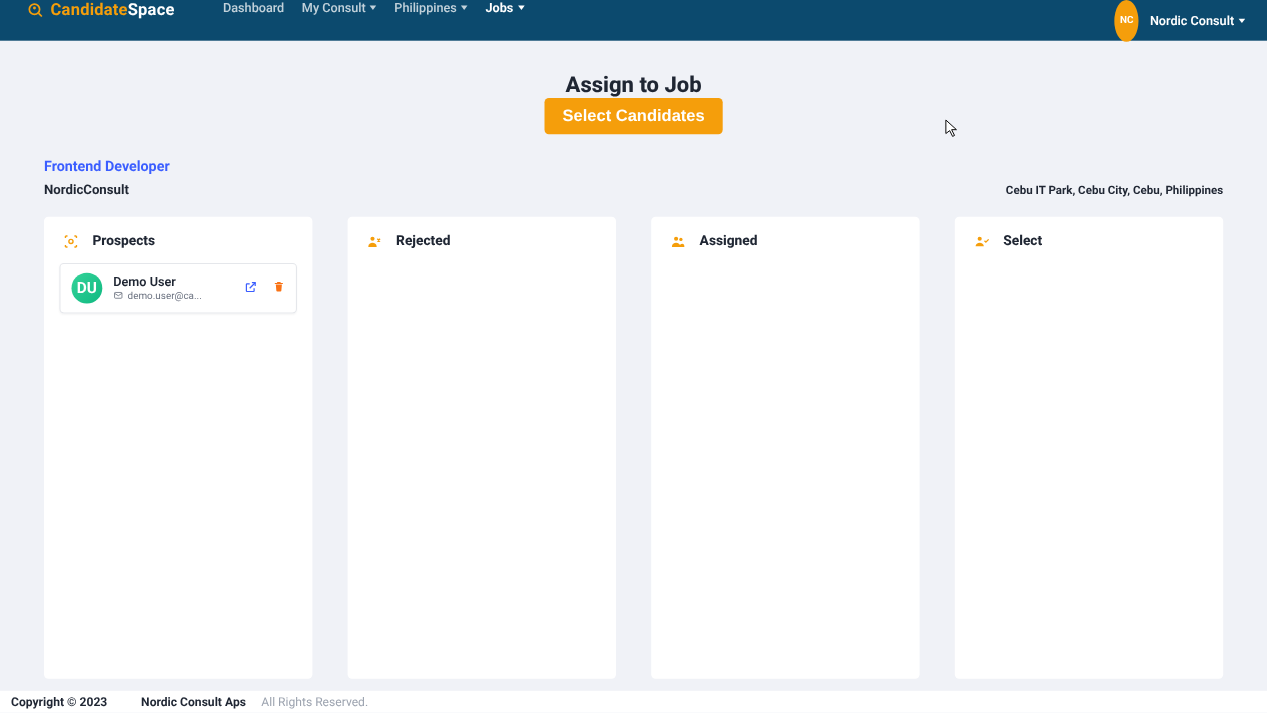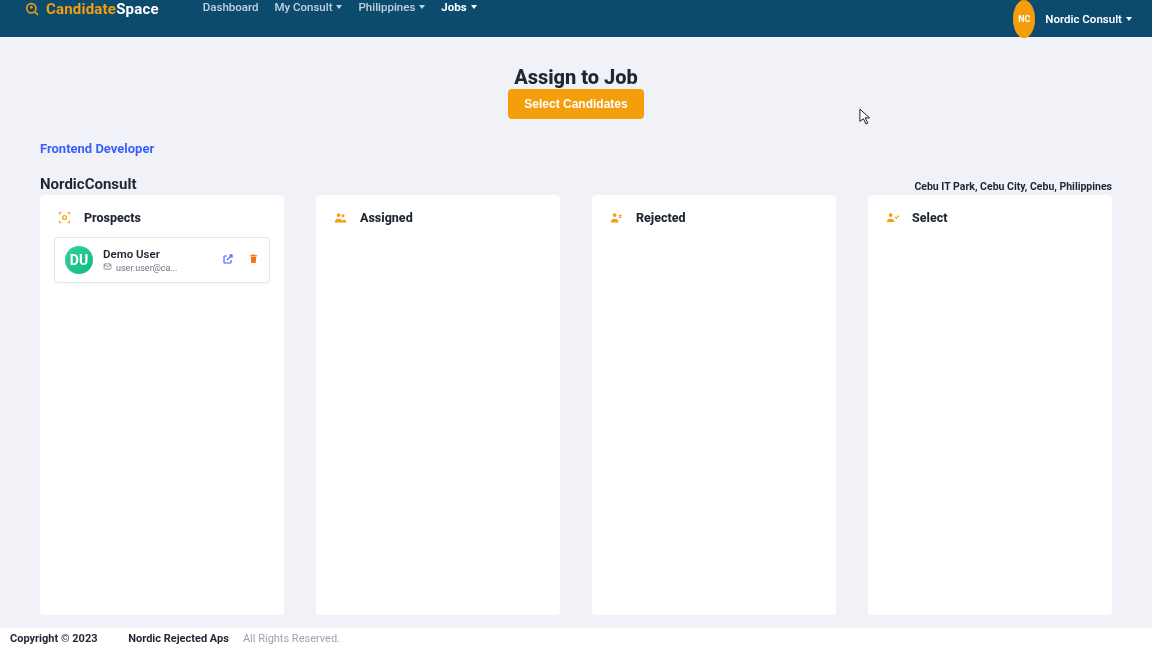--- a/index.html
+++ b/index.html
@@ -91,7 +91,7 @@
     border: none;
     border-radius: 4px;
     padding: 8px 16px;
-    font-size: 12px;
+    font-size: 15px;
     font-weight: 600;
     cursor: pointer;
   }

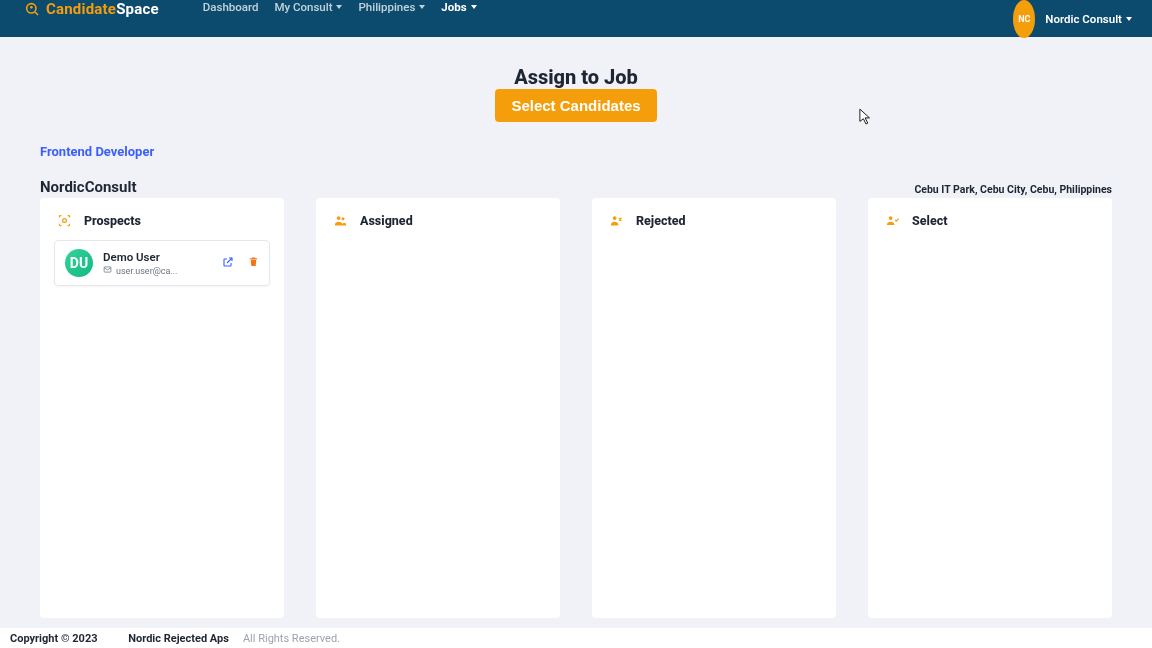--- a/index.html
+++ b/index.html
@@ -108,10 +108,10 @@
     cursor:pointer;
   }
   .job-company {
-    font-size: 15px;
+    font-size: 12px;
     font-weight: 700;
     color:#1f2633;
-    margin-top:19px;
+    margin-top:6px;
   }
   .job-location {
     font-size: 10.5px;

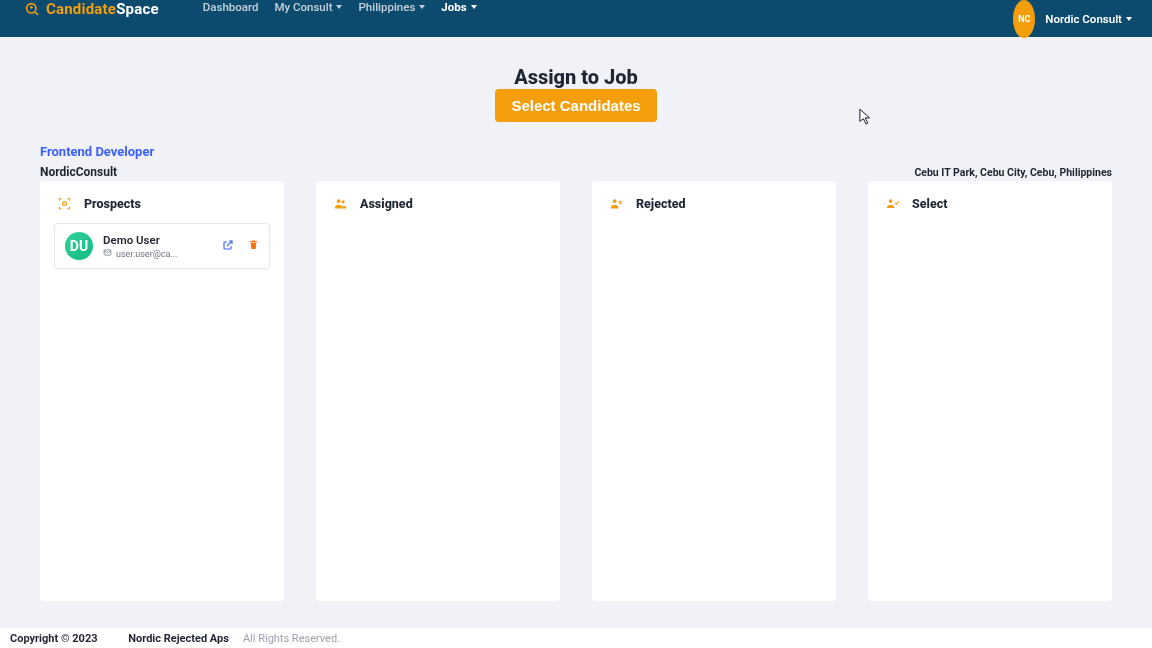--- a/index.html
+++ b/index.html
@@ -124,7 +124,7 @@
   .board {
     display:flex;
     gap: 32px;
-    margin-top: 2px;
+    margin-top: 18px;
   }
   .column {
     flex:1;

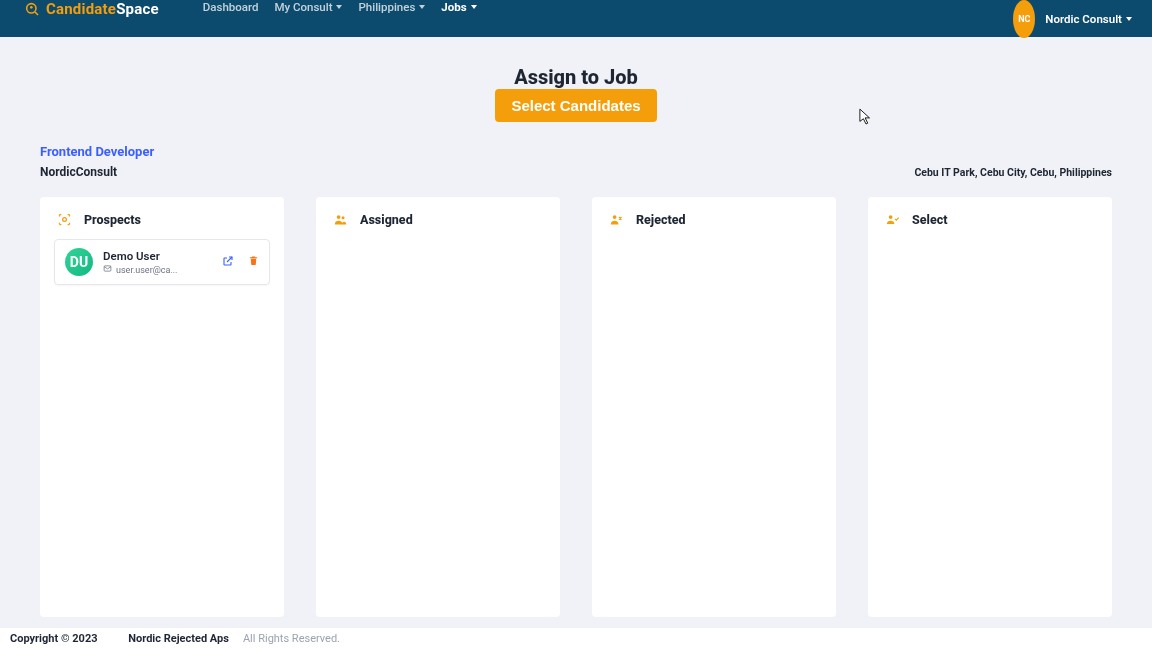--- a/index.html
+++ b/index.html
@@ -298,25 +298,25 @@
         <span class="col-icon">
           <svg viewBox="0 0 24 24" width="15" height="15" fill="#f59e0b">
             <circle cx="9" cy="8" r="3"></circle>
+            <path d="M3 19c0-3 3-5 6-5s6 2 6 5v1H3v-1z"></path>
+            <path d="M16 8l4 4M20 8l-4 4" stroke="#f59e0b" stroke-width="2" fill="none"></path>
+          </svg>
+        </span>
+        <span>Rejected</span>
+      </div>
+    </div>
+
+    <div class="column">
+      <div class="col-header">
+        <span class="col-icon">
+          <svg viewBox="0 0 24 24" width="15" height="15" fill="#f59e0b">
+            <circle cx="9" cy="8" r="3"></circle>
               <circle cx="16" cy="9" r="2.4"></circle>
             <path d="M3 19c0-3 3-5 6-5s6 2 6 5v1H3v-1z"></path>
             <path d="M14 19c0-2 2-3.5 4-3.5s3 1.5 3 3.5v1h-7v-1z"></path>
           </svg>
         </span>
         <span>Assigned</span>
-      </div>
-    </div>
-
-    <div class="column">
-      <div class="col-header">
-        <span class="col-icon">
-          <svg viewBox="0 0 24 24" width="15" height="15" fill="#f59e0b">
-            <circle cx="9" cy="8" r="3"></circle>
-            <path d="M3 19c0-3 3-5 6-5s6 2 6 5v1H3v-1z"></path>
-            <path d="M16 8l4 4M20 8l-4 4" stroke="#f59e0b" stroke-width="2" fill="none"></path>
-          </svg>
-        </span>
-        <span>Rejected</span>
       </div>
     </div>
 

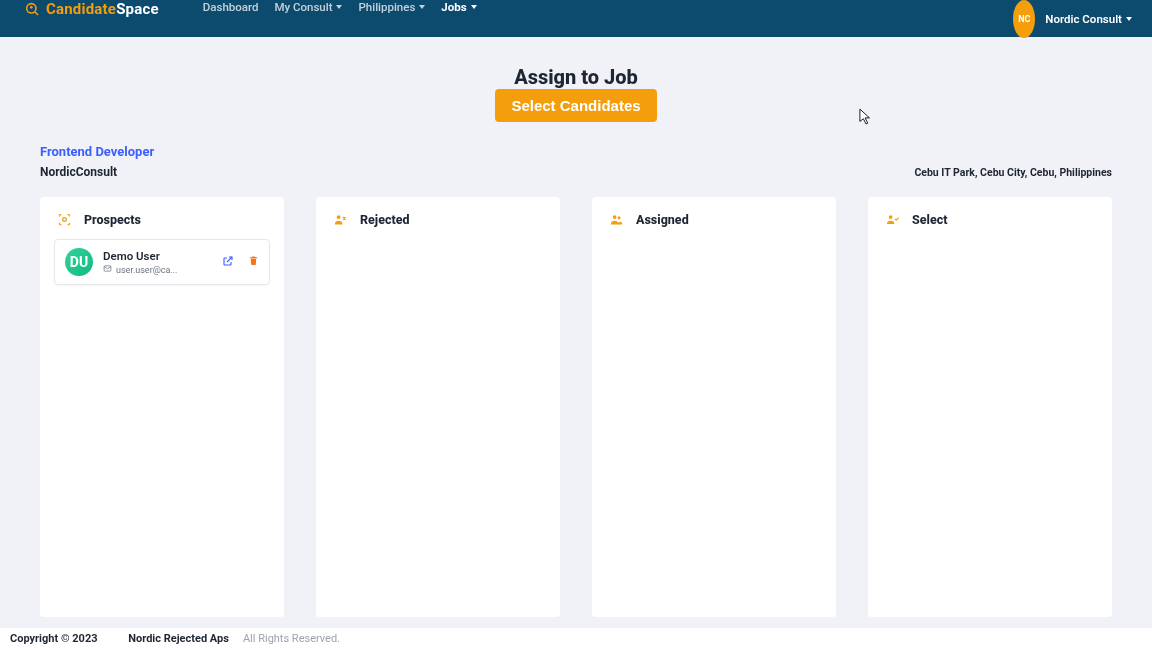--- a/index.html
+++ b/index.html
@@ -273,7 +273,7 @@
                 <path d="M3 7l9 6 9-6"></path>
               </svg>
             </span>
-            <span class="card-email">user.user@ca...</span>
+            <span class="card-email">demo.user@ca...</span>
           </div>
         </div>
         <div class="card-actions">

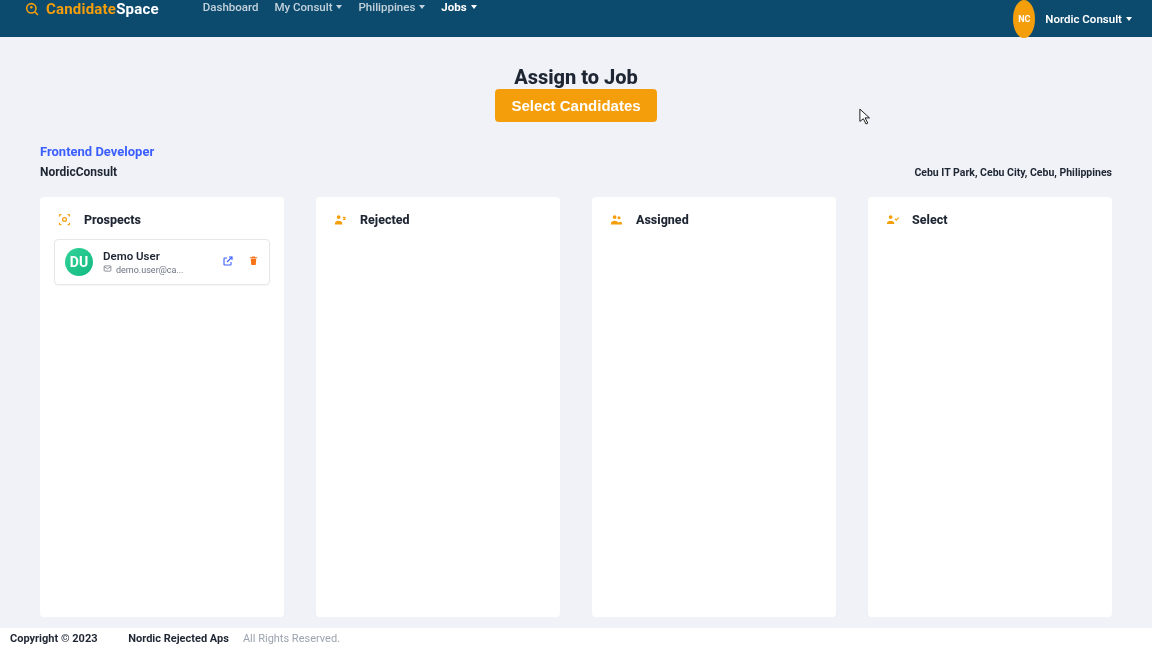--- a/index.html
+++ b/index.html
@@ -339,7 +339,7 @@
 <div class="footer">
   <strong>Copyright © 2023</strong>
   &nbsp;
-  <strong>Nordic Rejected Aps</strong>
+  <strong>Nordic Consult Aps</strong>
   <span class="muted">All Rights Reserved.</span>
 </div>
 

